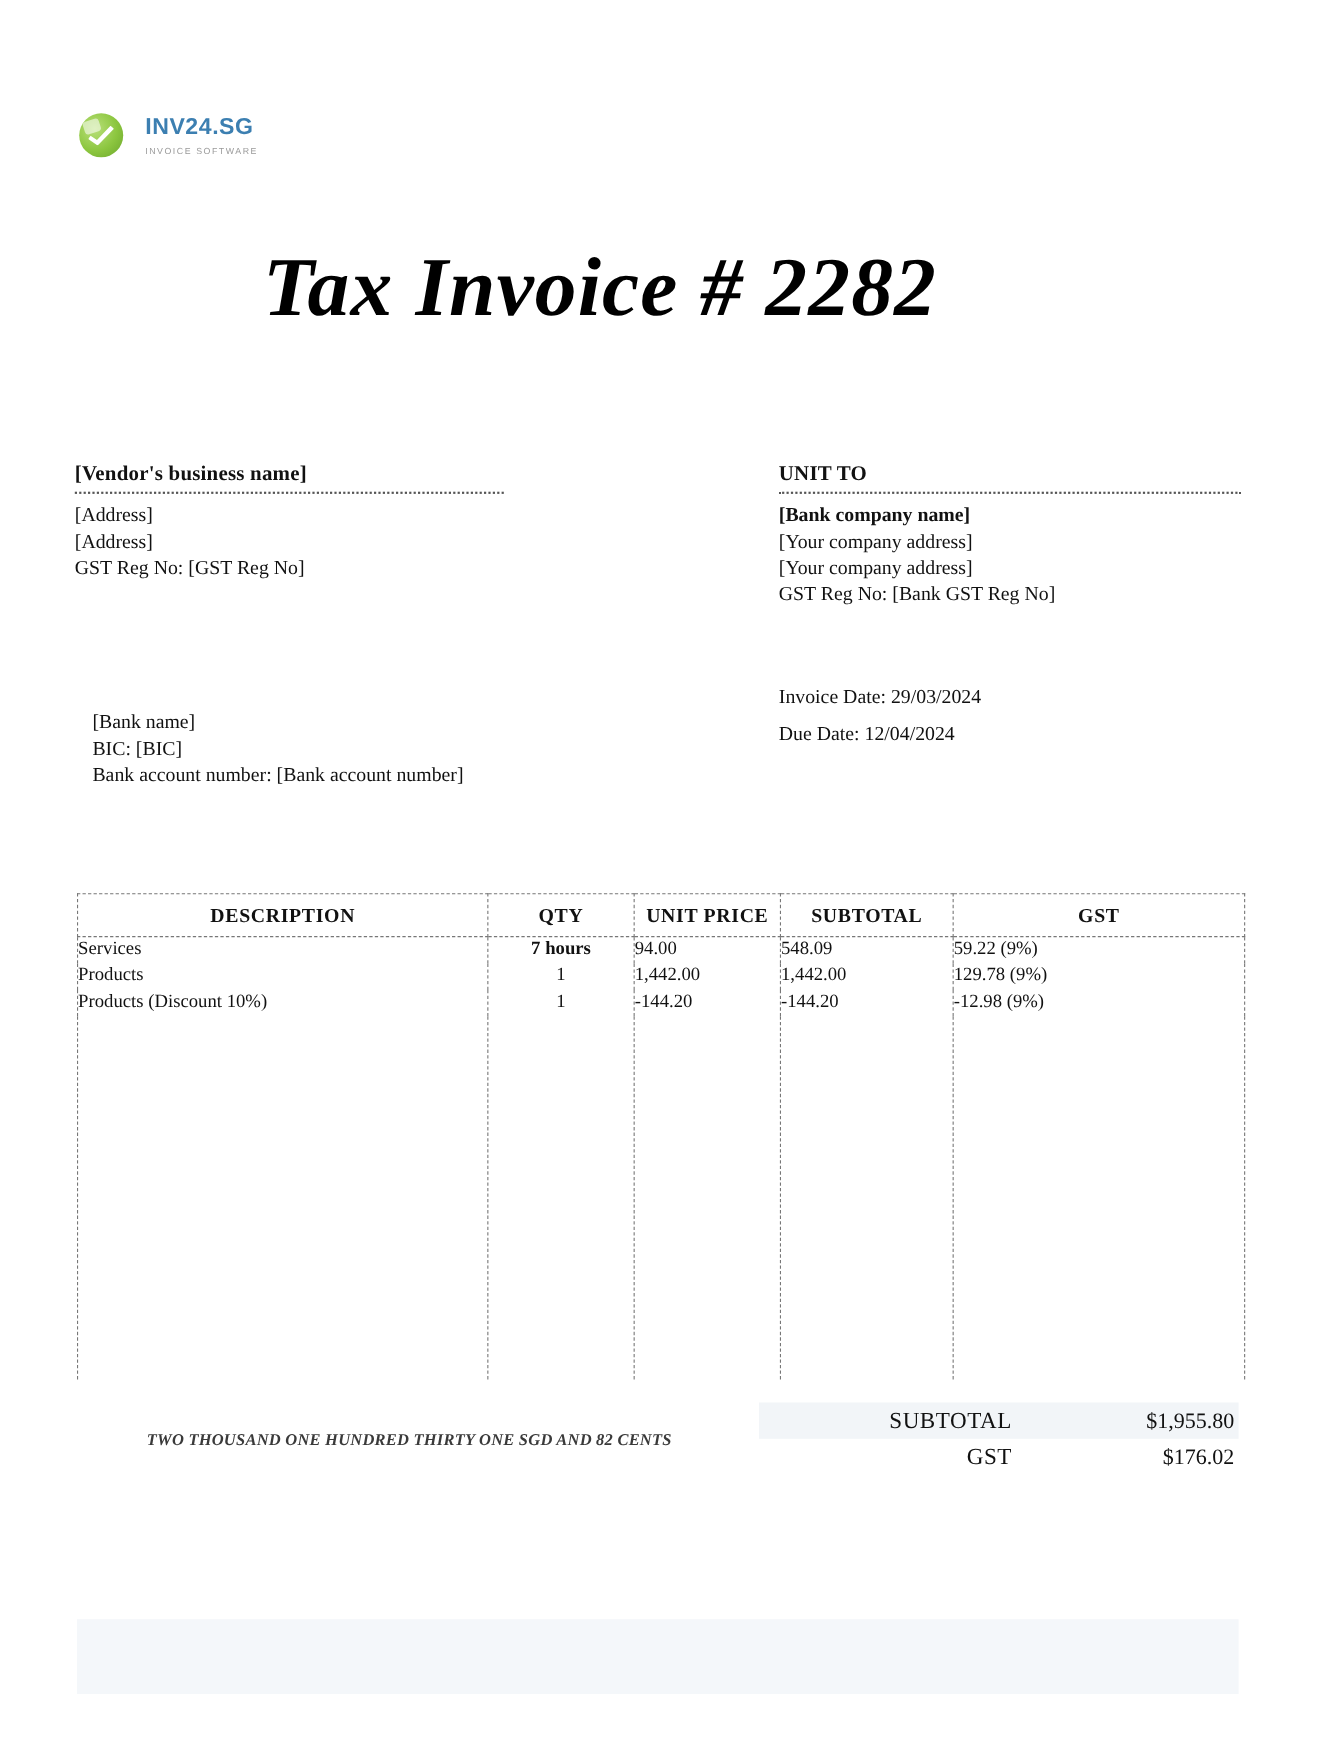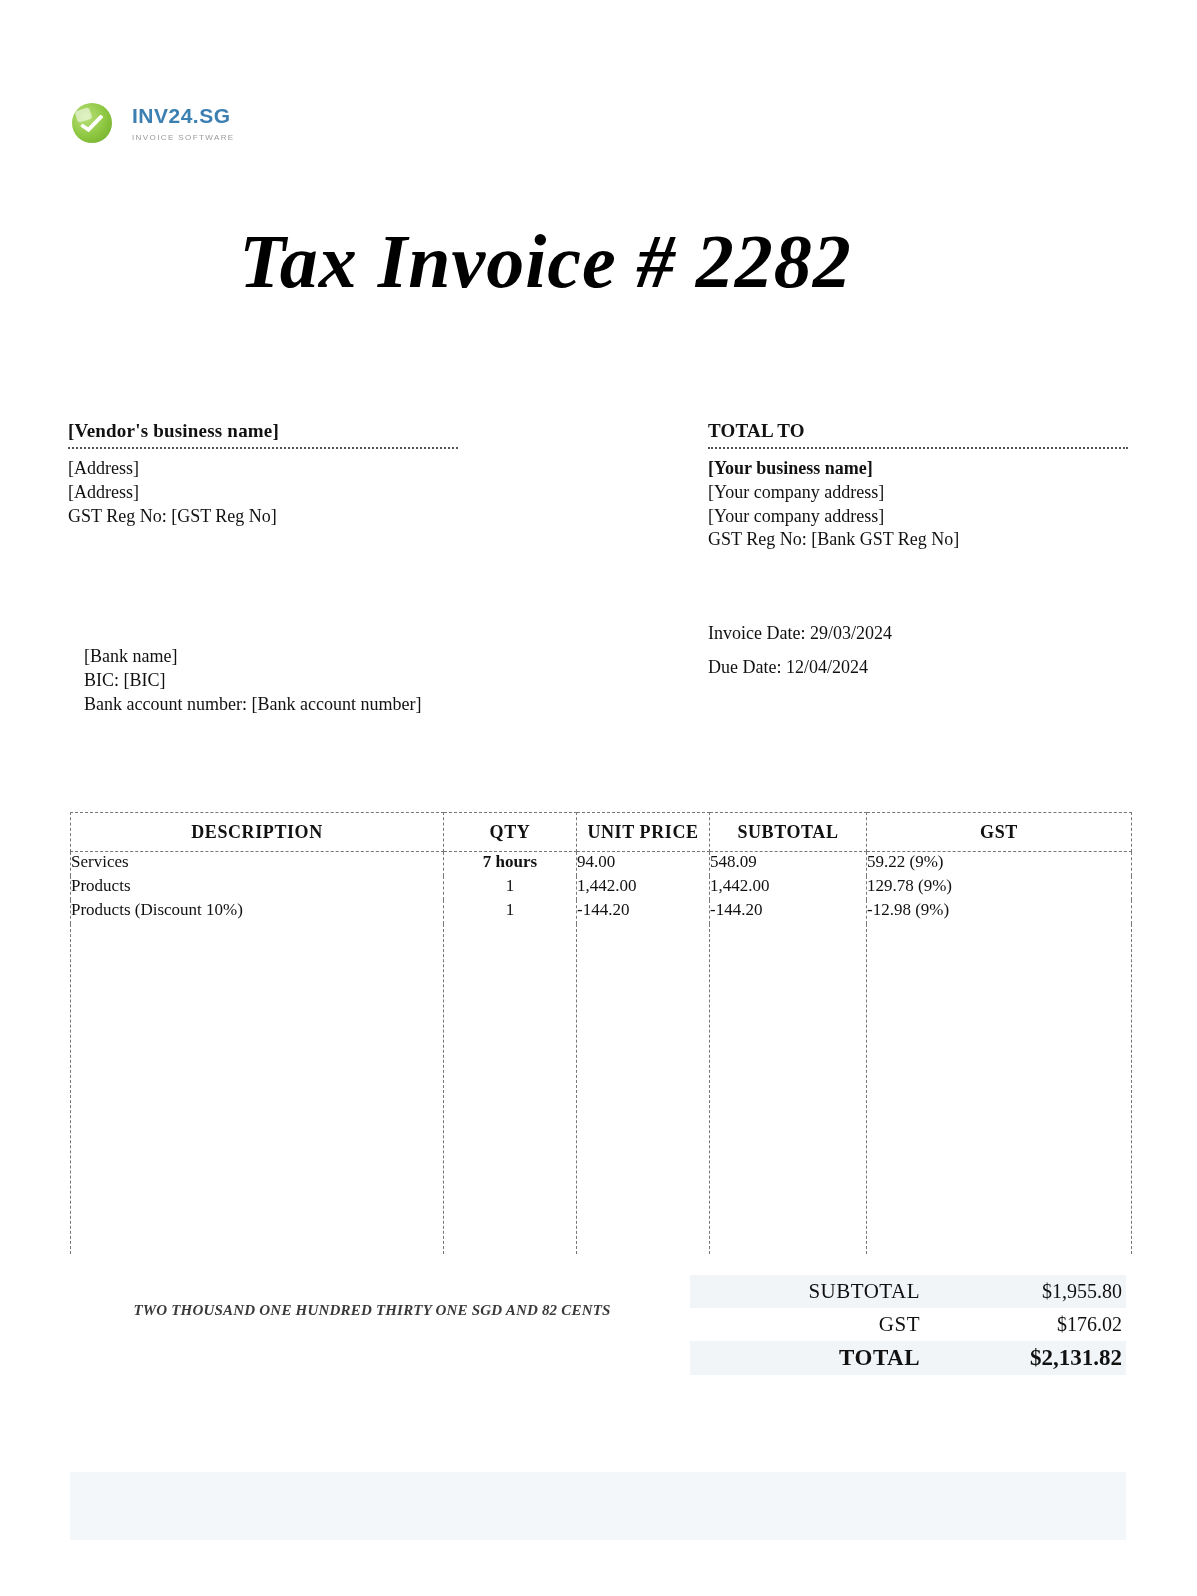--- a/index.html
+++ b/index.html
@@ -269,7 +269,7 @@
 </div>
 
 <div class="billto-block">
-  <div class="party-heading">TOTAL TO</div>
+  <div class="party-heading">UNIT TO</div>
   <div class="dotted-rule"></div>
   <div class="party-line bold">[Your business name]</div>
   <div class="party-line">[Your company address]</div>

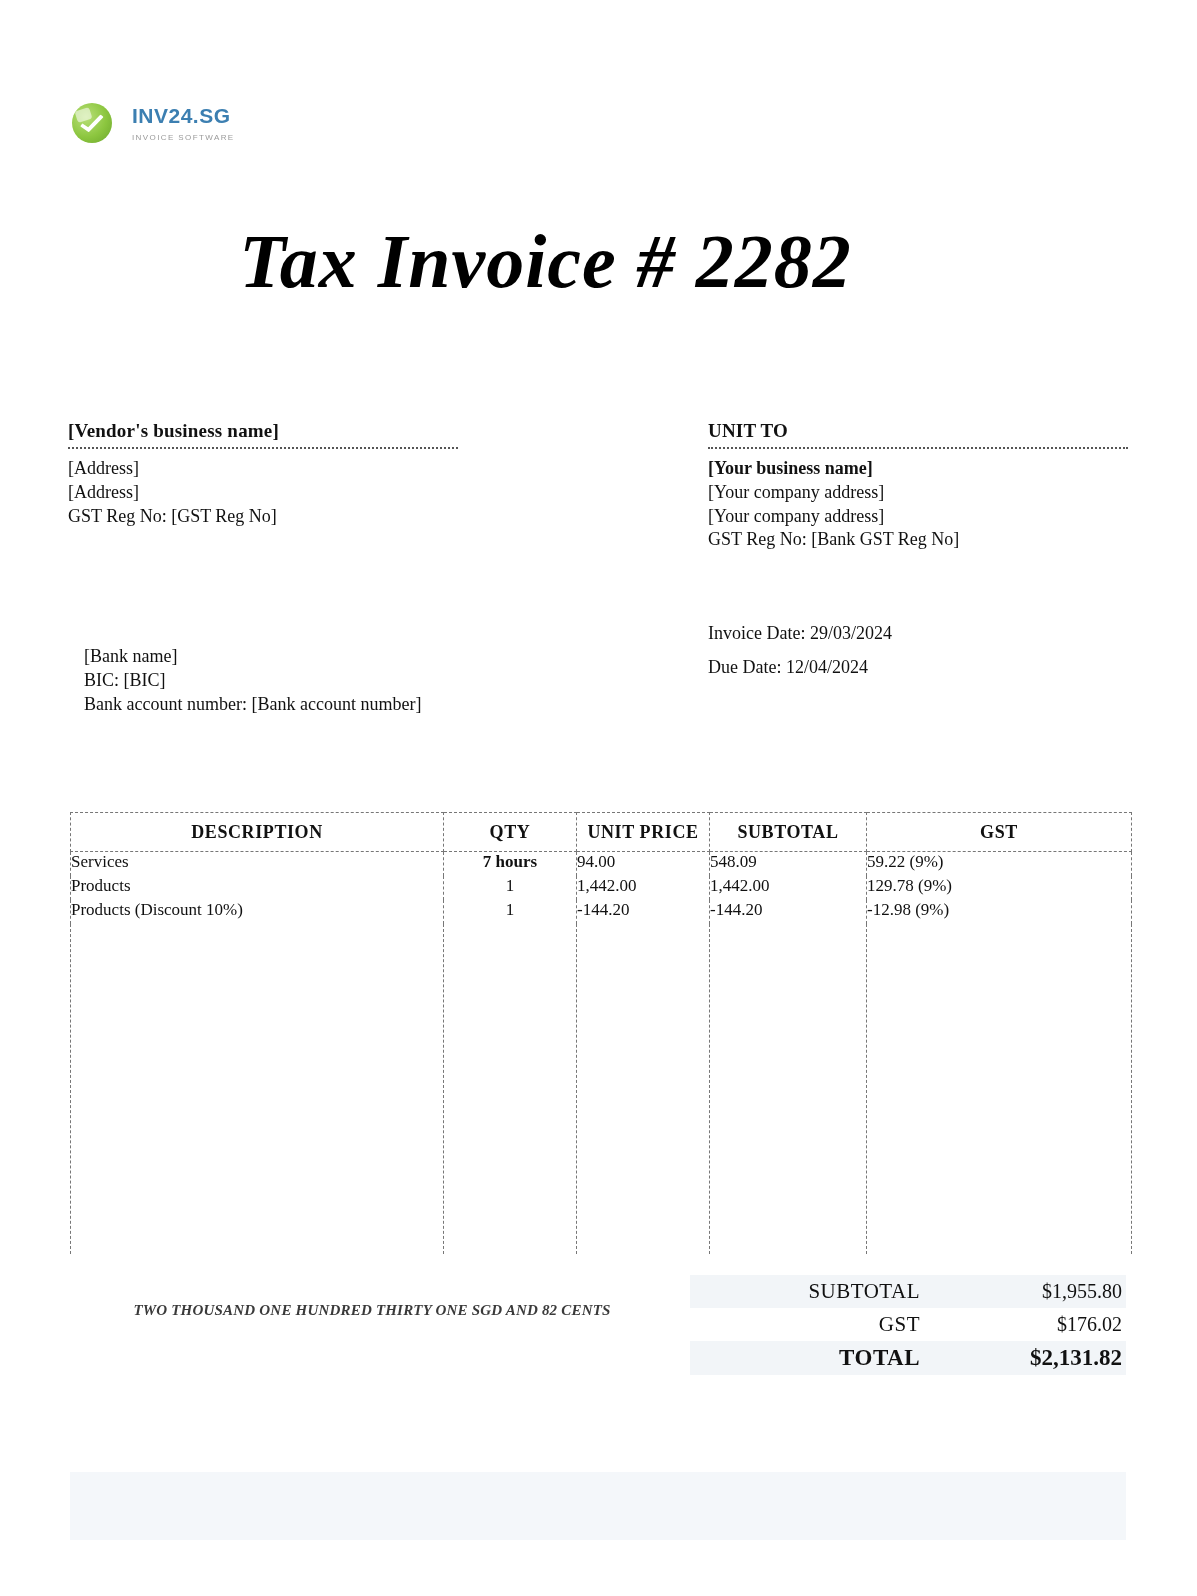--- a/index.html
+++ b/index.html
@@ -271,7 +271,7 @@
 <div class="billto-block">
   <div class="party-heading">UNIT TO</div>
   <div class="dotted-rule"></div>
-  <div class="party-line bold">[Your business name]</div>
+  <div class="party-line bold">[Bank company name]</div>
   <div class="party-line">[Your company address]</div>
   <div class="party-line">[Your company address]</div>
   <div class="party-line">GST Reg No: [Bank GST Reg No]</div>

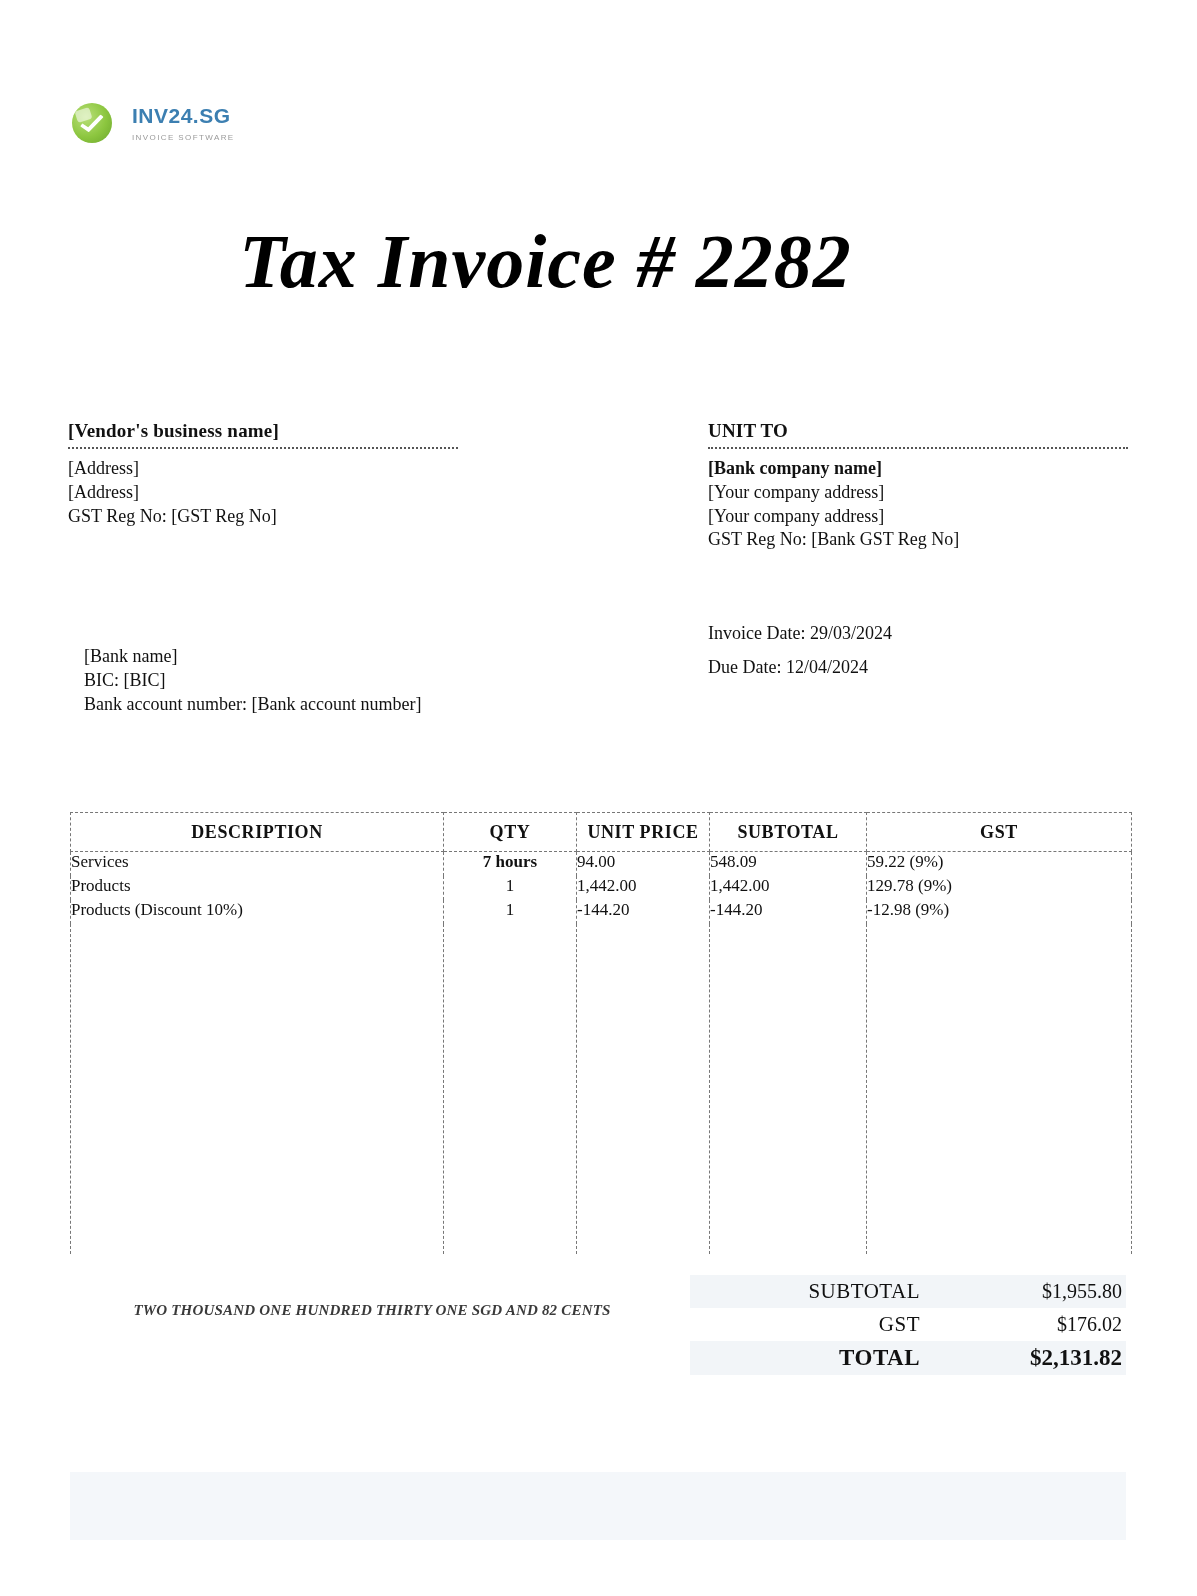--- a/index.html
+++ b/index.html
@@ -341,10 +341,6 @@
     <span class="totals-label">GST</span>
     <span class="totals-value">$176.02</span>
   </div>
-  <div class="totals-row grand shade">
-    <span class="totals-label">TOTAL</span>
-    <span class="totals-value">$2,131.82</span>
-  </div>
 </div>
 
 <div class="bottom-band"></div>

